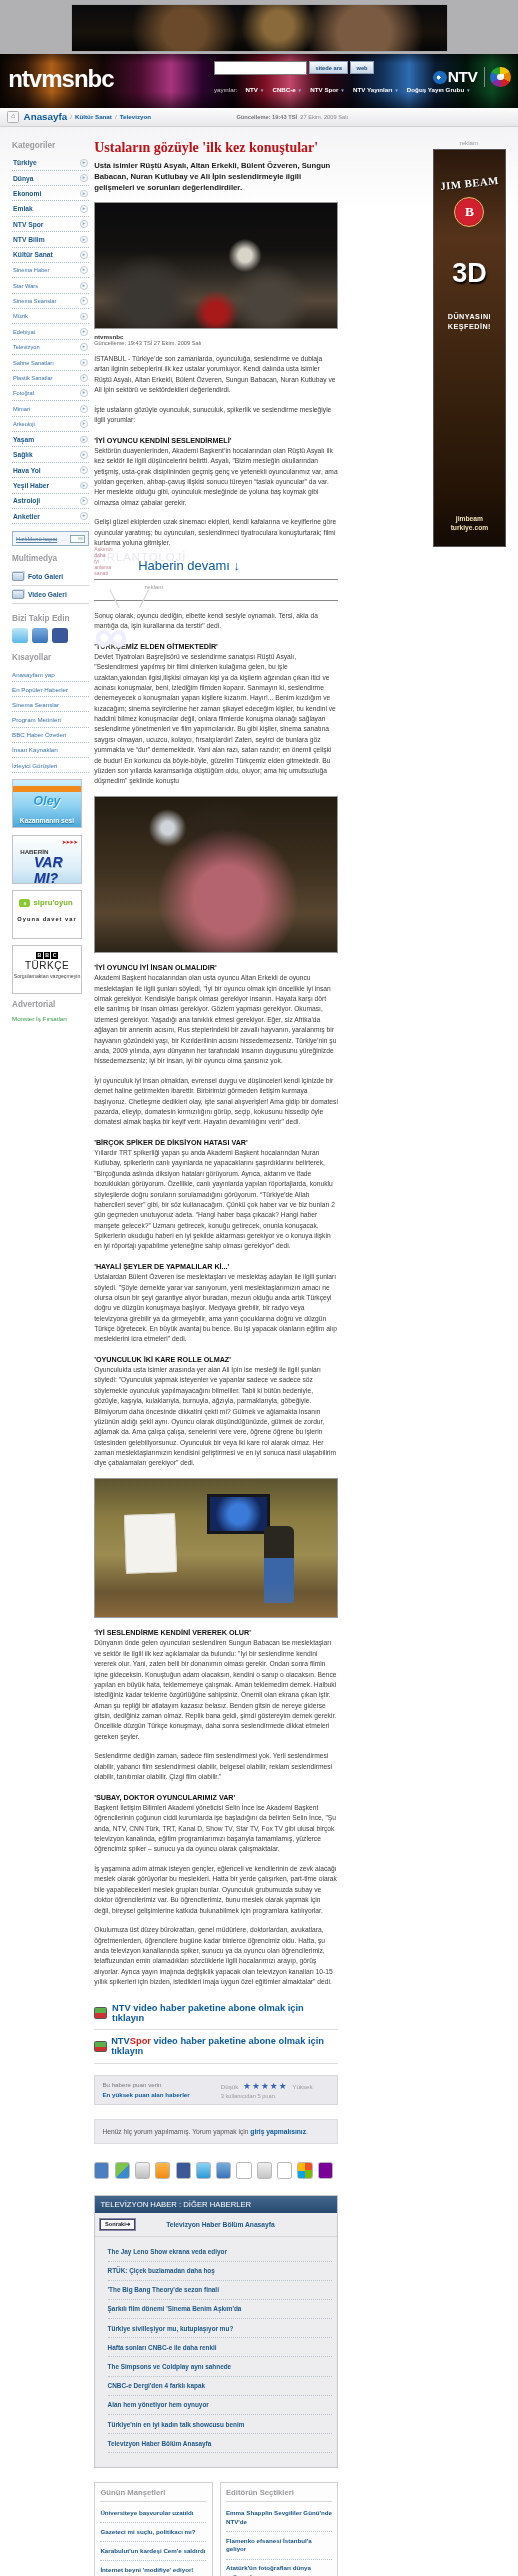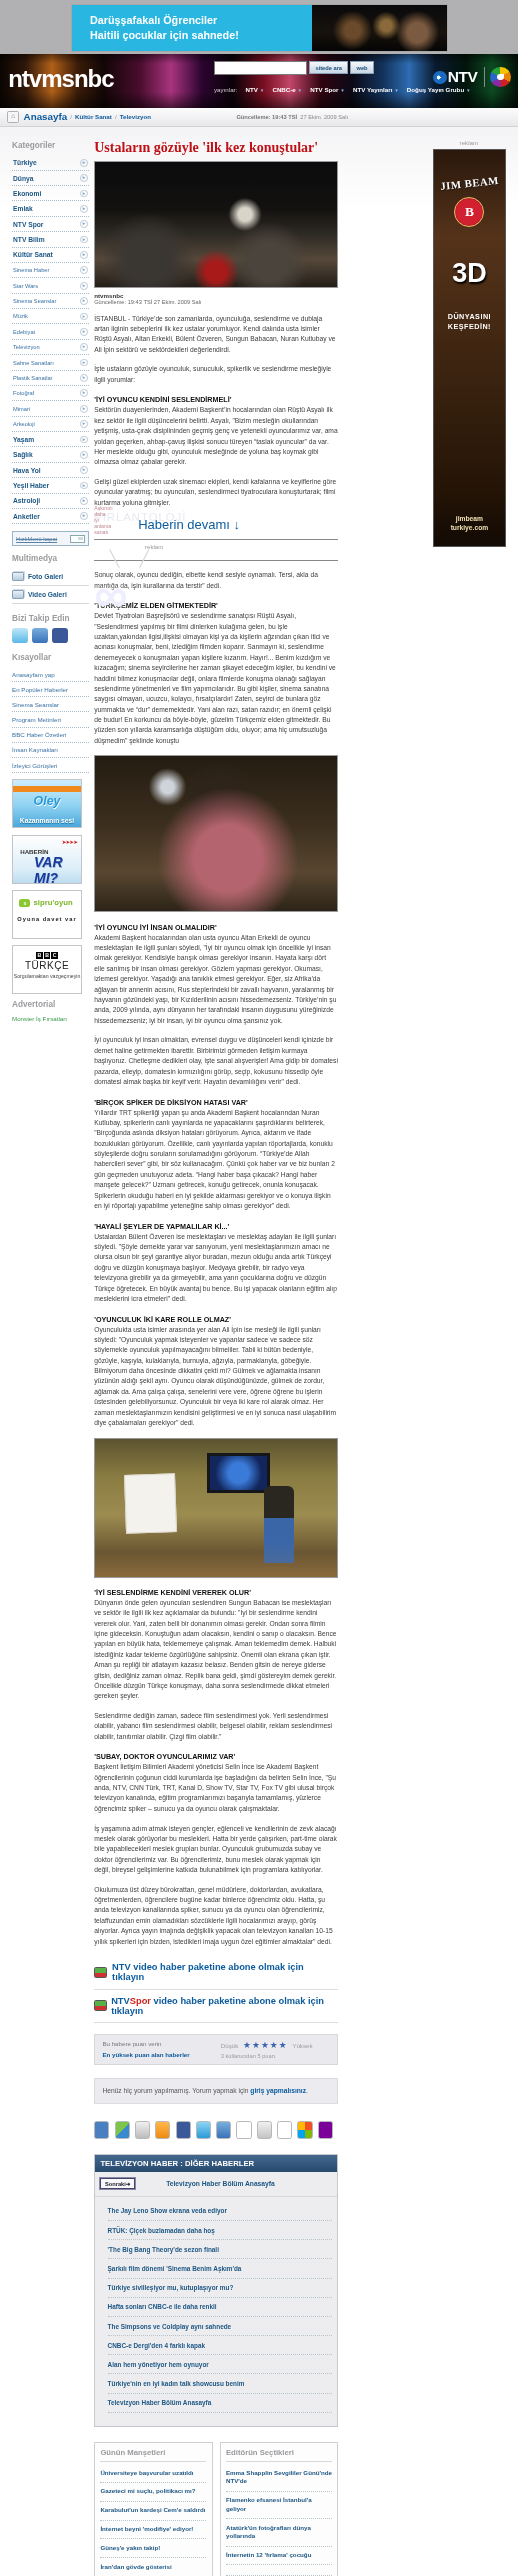--- a/index.html
+++ b/index.html
@@ -159,10 +159,6 @@
 
 <div class="topband">
   <a class="banner728">
-    <span class="banner-left">
-      <span>Darüşşafakalı Öğrenciler</span>
-      <span>Haitili çocuklar için sahnede!</span>
-    </span>
     <span class="banner-right"></span>
   </a>
 </div>

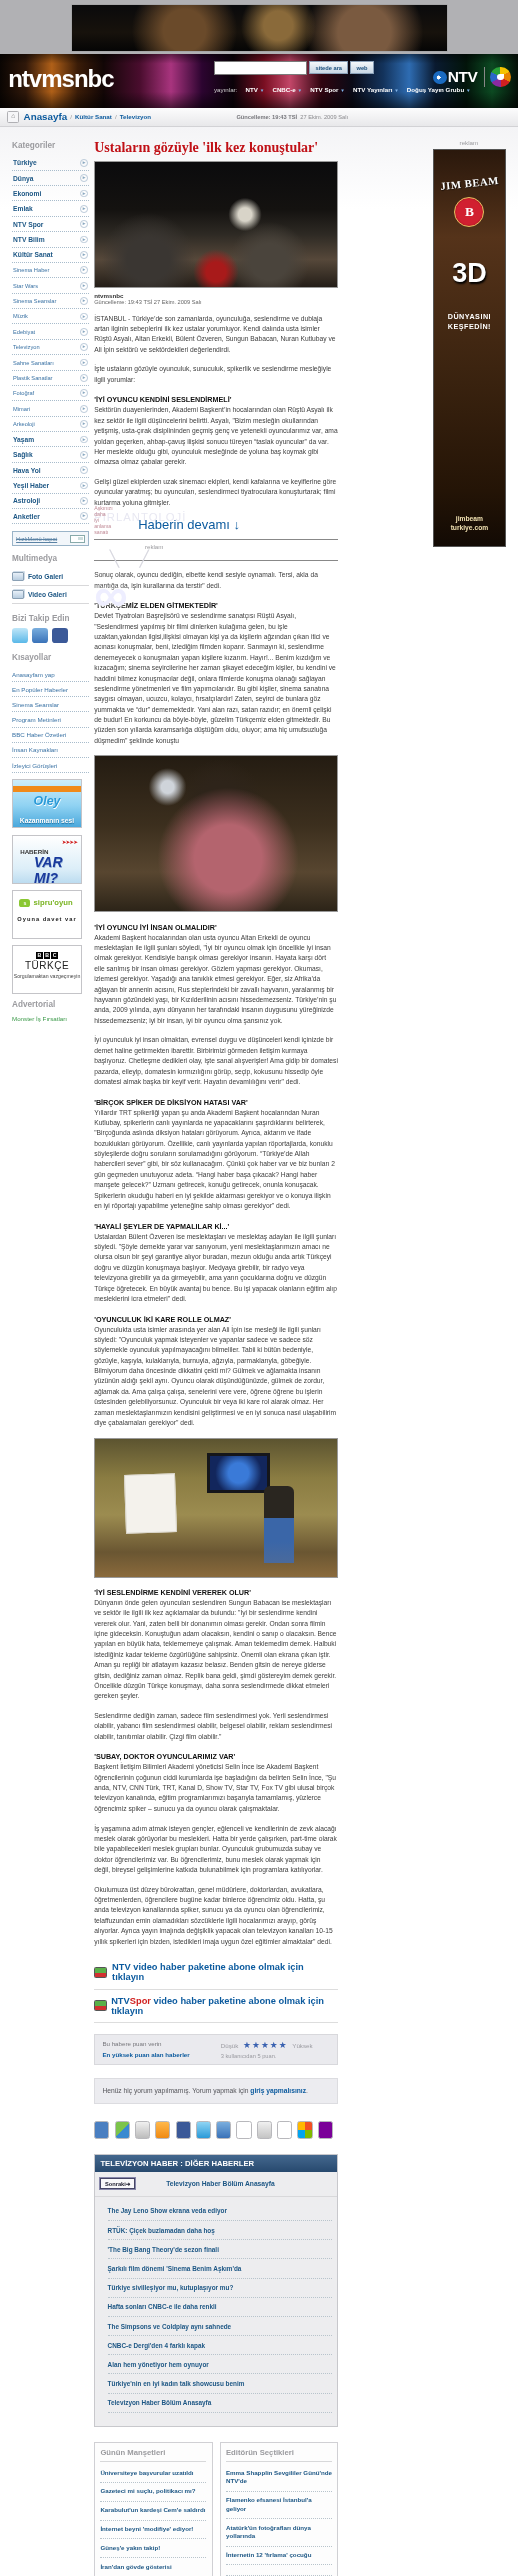--- a/index.html
+++ b/index.html
@@ -357,6 +357,7 @@
 
   <div class="main">
     <h1 class="a-title">Ustaların gözüyle 'ilk kez konuştular'</h1>
+    <div class="a-summary">Usta isimler Rüştü Asyalı, Altan Erkekli, Bülent Özveren, Sungun Babacan, Nuran Kutlubay ve Ali İpin seslendirmeyle ilgili gelişmeleri ve sorunları değerlendirdiler.</div>
 
     <div id="article-body">
         <div class="aphoto photo-a"></div>

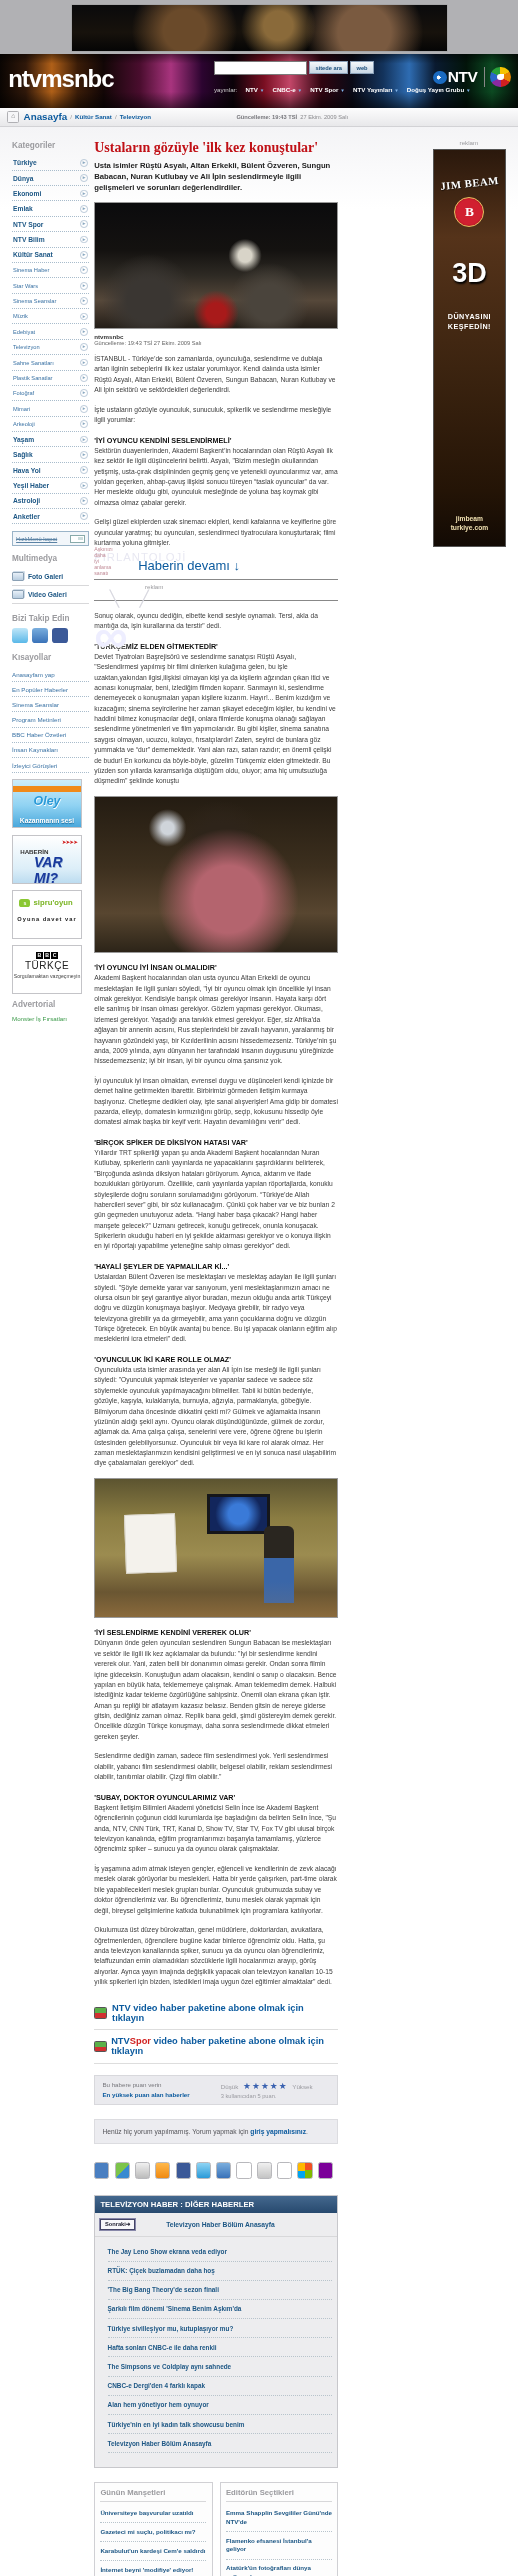--- a/index.html
+++ b/index.html
@@ -129,7 +129,7 @@
   .share-icon{width:15.5px;height:15.5px;border-radius:2.6px;border:0.5px solid #b8b8bc;margin-right:5.2px;color:#fff;font-weight:bold;text-align:center;line-height:15px;font-size:6.7px;overflow:hidden;}
   
   .newsbox{border:0.5px solid #c8c8cc;background:#ededef;}
-  .newshead{background:linear-gradient(180deg,#44688e,#27496e);color:#fff;font-weight:bold;font-size:7.7px;padding:4.1px 5.2px;}
+  .newshead{background:linear-gradient(180deg,#44688e,#27496e);color:#fff;font-weight:normal;font-size:7.7px;padding:4.1px 5.2px;}
   .newsnav{display:flex;align-items:center;padding:6.2px 5.2px;border-bottom:0.5px solid #d8d8da;}
   .nextbtn{border:0.5px solid #446;outline:0.5px solid #88a;background:#f8f8fa;font-size:5.7px;font-weight:bold;color:#223;padding:1.5px 3.6px;}
   .sectionhome{margin-left:31px;color:#1c5684;font-weight:bold;font-size:6.7px;}

